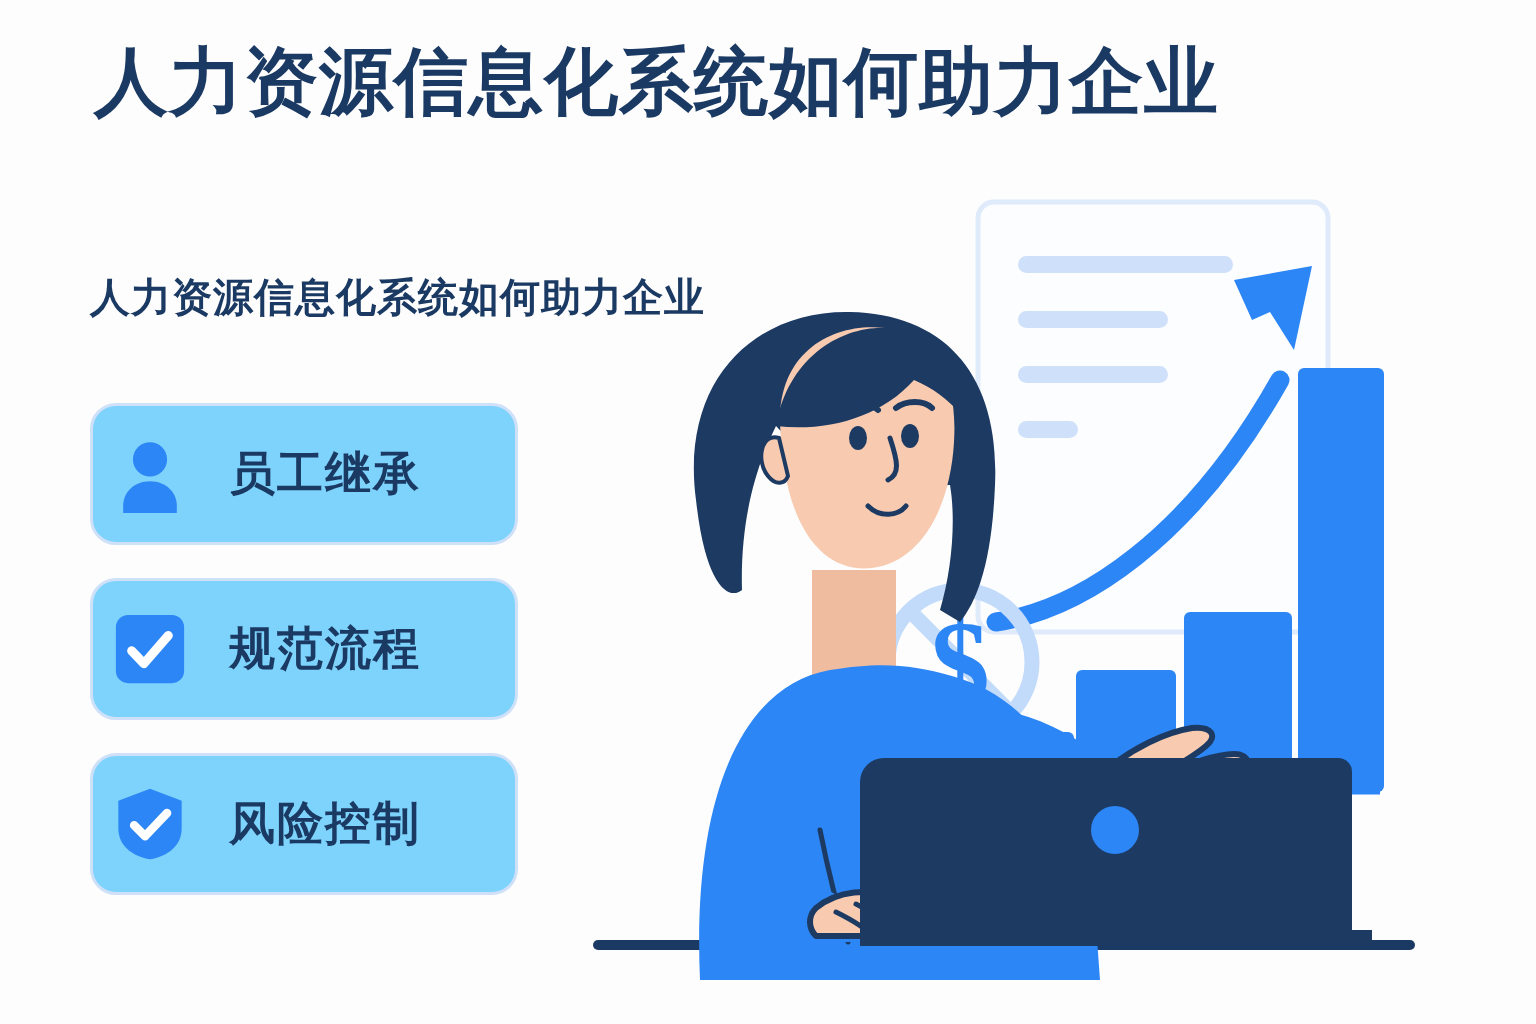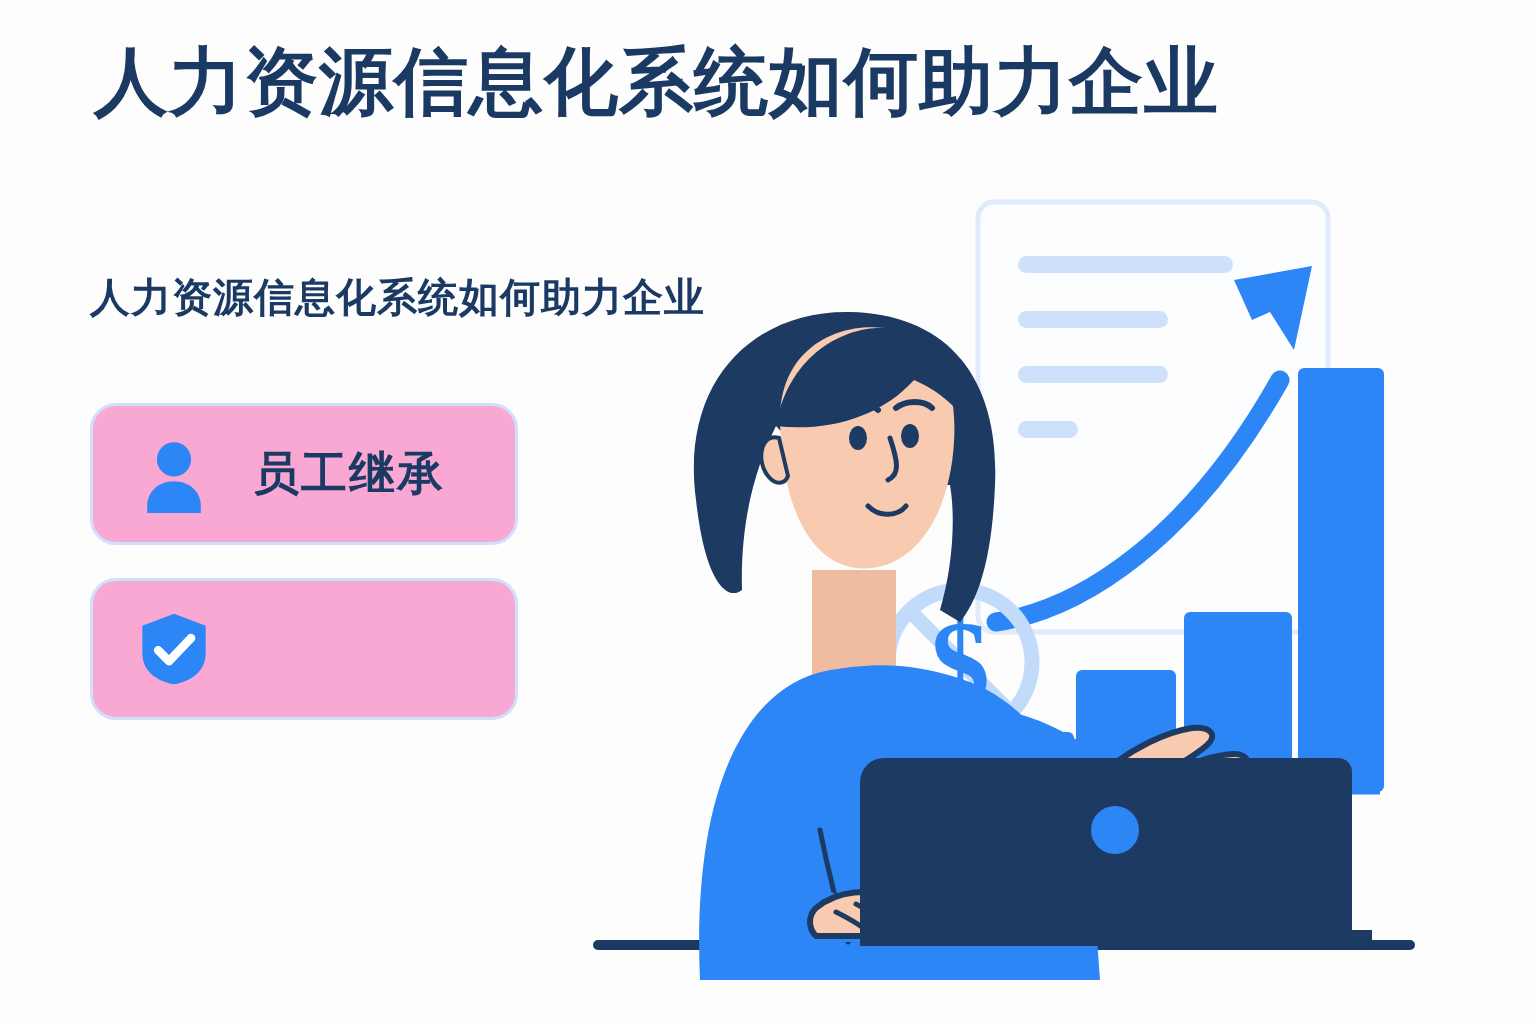--- a/index.html
+++ b/index.html
@@ -48,10 +48,10 @@
     margin-bottom:33px;
     border:3px solid #cfe0f9;
     border-radius:26px;
-    background:#f9a8d4;
+    background:#7dd3fc;
     display:flex;
     align-items:center;
-    padding-left:42px;
+    padding-left:18px;
   }
   .feature-icon {
     width:78px; height:78px;

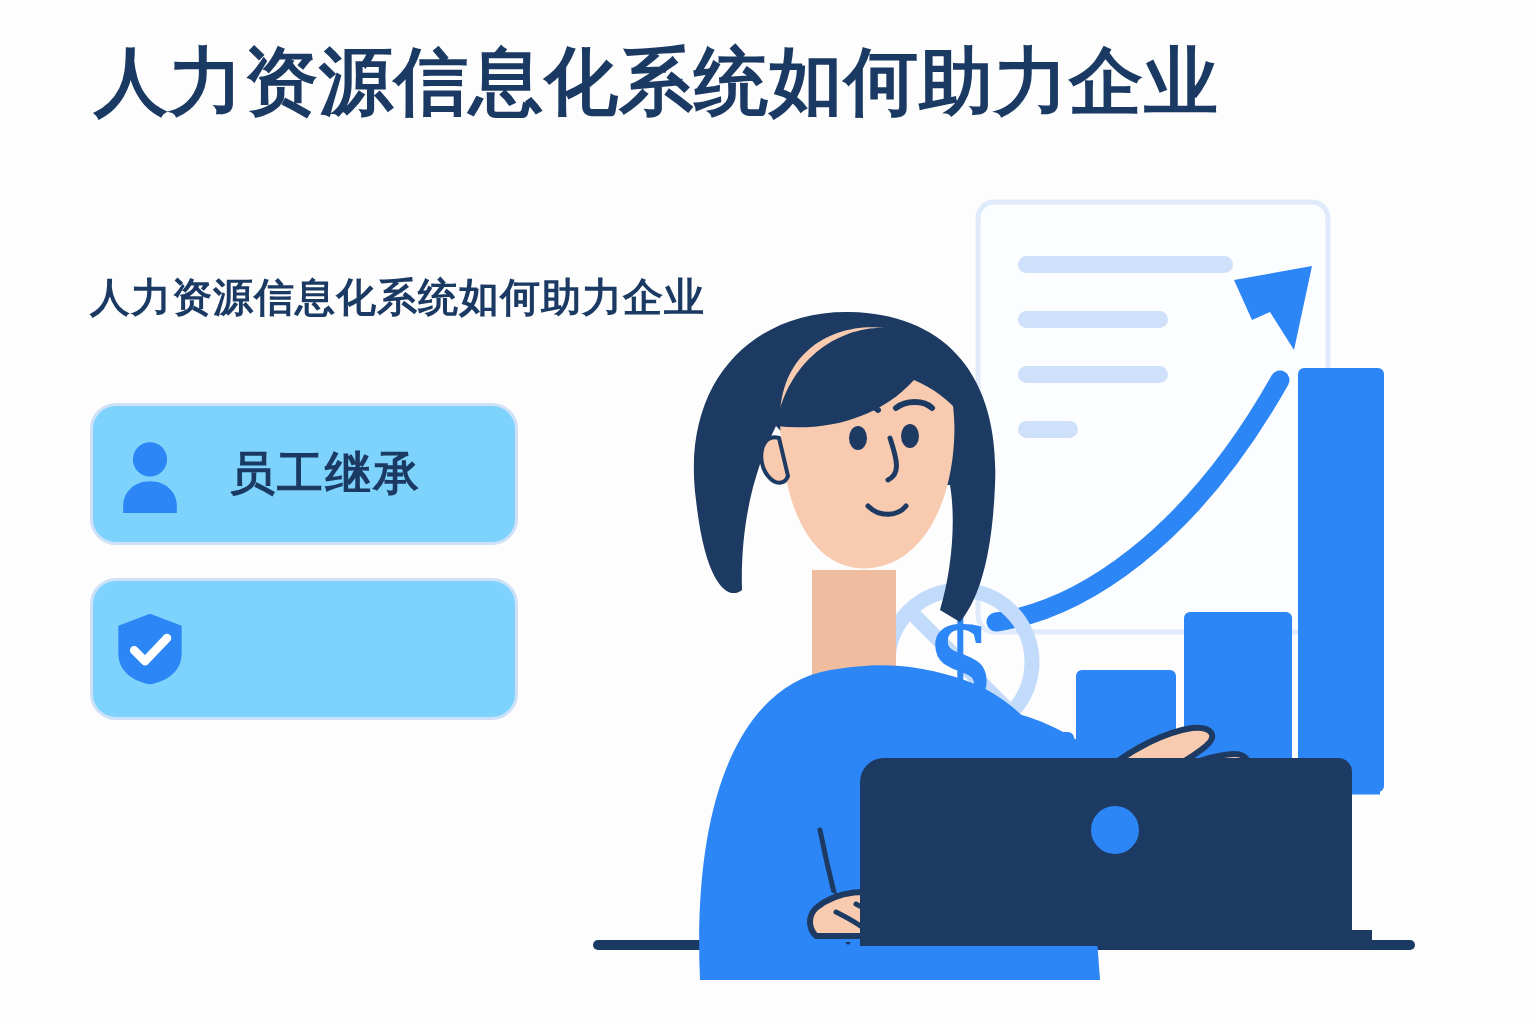--- a/index.html
+++ b/index.html
@@ -96,6 +96,15 @@
     <span class="feature-label">员工继承</span>
   </div>
 
+  <div class="feature-card">
+    <span class="feature-icon">
+      <svg viewBox="0 0 64 64" aria-hidden="true">
+        <rect x="4" y="4" width="56" height="56" rx="10" fill="#2d86f5"></rect>
+        <path d="M17 33.5 L27 44 L47 21" fill="none" stroke="#ffffff" stroke-width="7.5" stroke-linecap="round" stroke-linejoin="round"></path>
+      </svg>
+    </span>
+    <span class="feature-label">规范流程</span>
+  </div>
 
   <div class="feature-card">
     <span class="feature-icon">

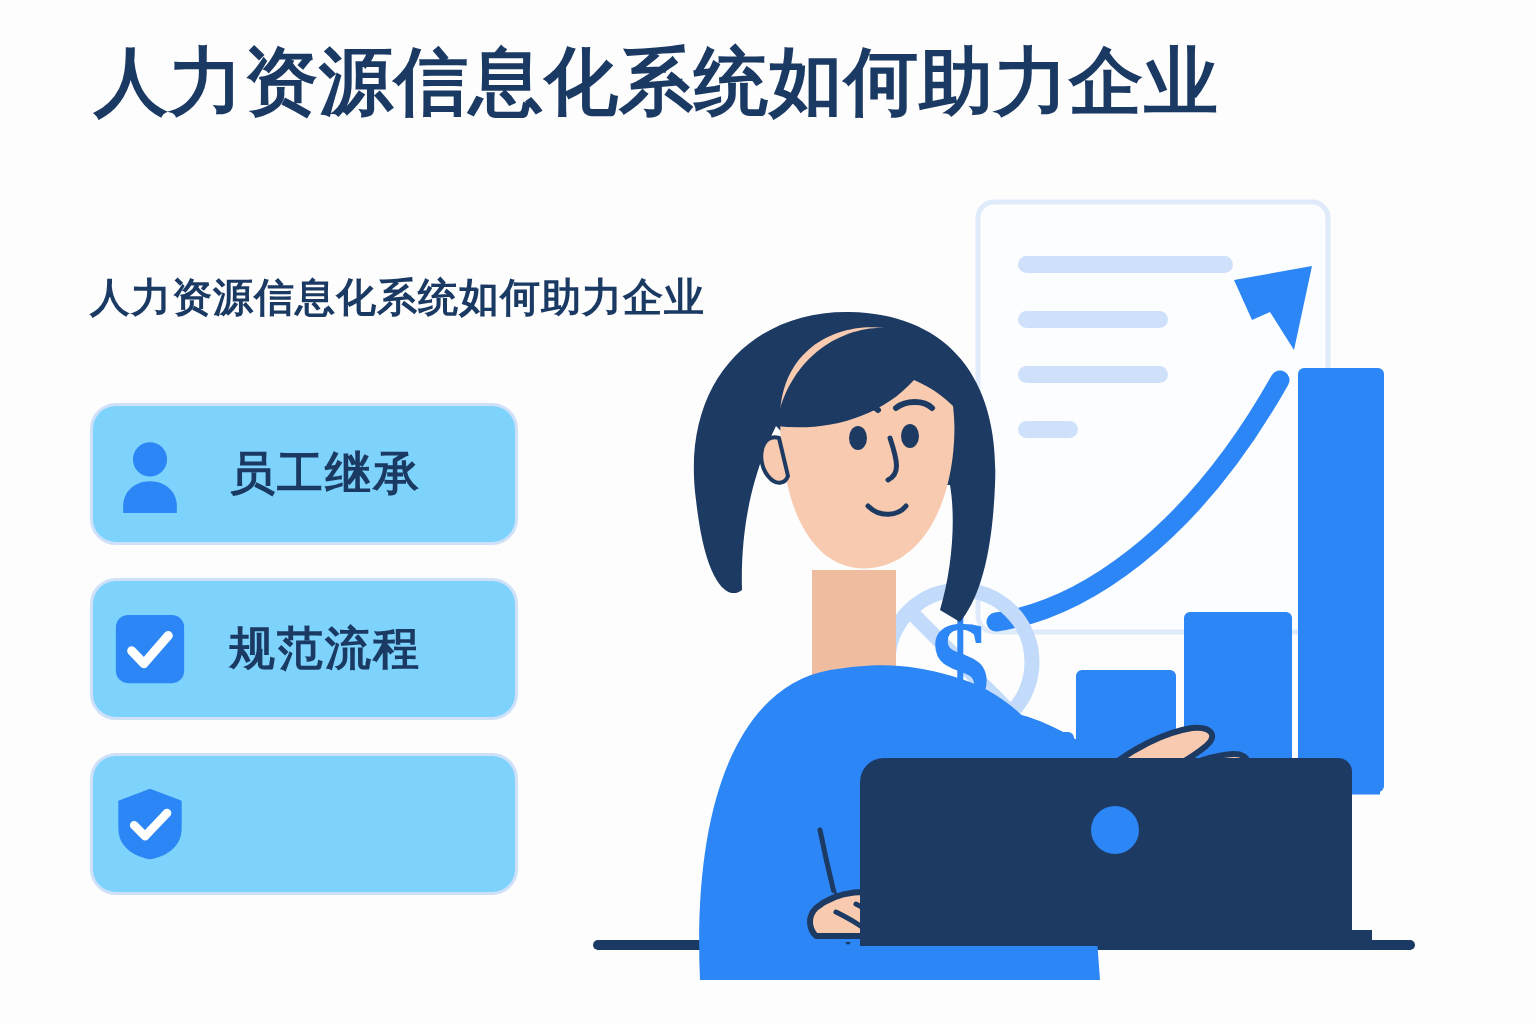--- a/index.html
+++ b/index.html
@@ -113,6 +113,7 @@
         <path d="M19 33 L28 42 L46 23" fill="none" stroke="#ffffff" stroke-width="7" stroke-linecap="round" stroke-linejoin="round"></path>
       </svg>
     </span>
+    <span class="feature-label">风险控制</span>
   </div>
 
 </div>

